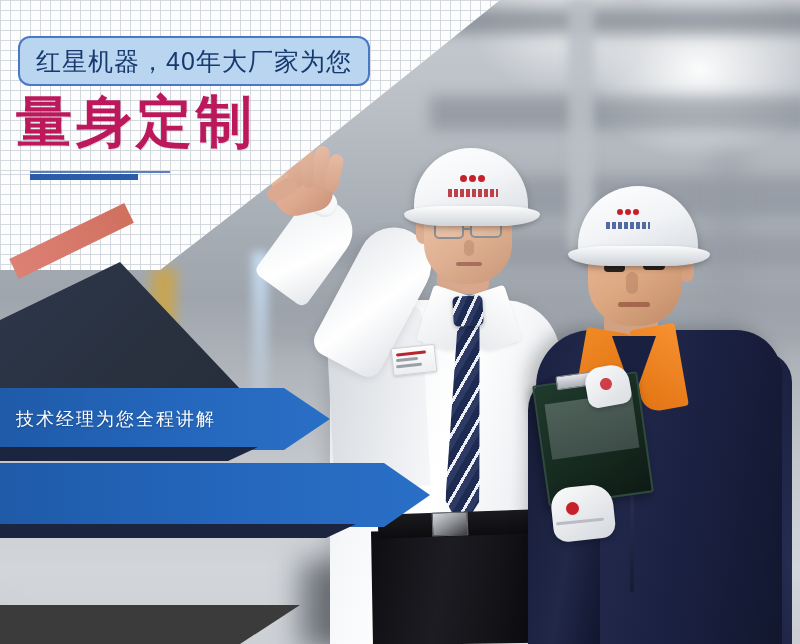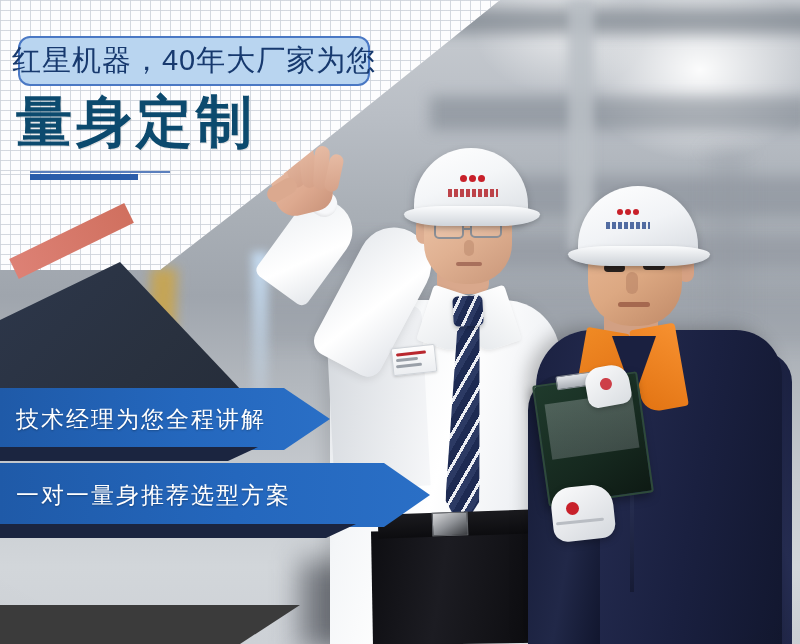--- a/index.html
+++ b/index.html
@@ -402,7 +402,7 @@
     display:flex; align-items:center; justify-content:center;
   }
   .badge-text {
-    font-size:29px; font-weight:400; color:#17396e;
+    font-size:25px; font-weight:400; color:#17396e;
     letter-spacing:1px; white-space:nowrap;
     font-family:"Liberation Sans","DejaVu Sans",sans-serif;
   }

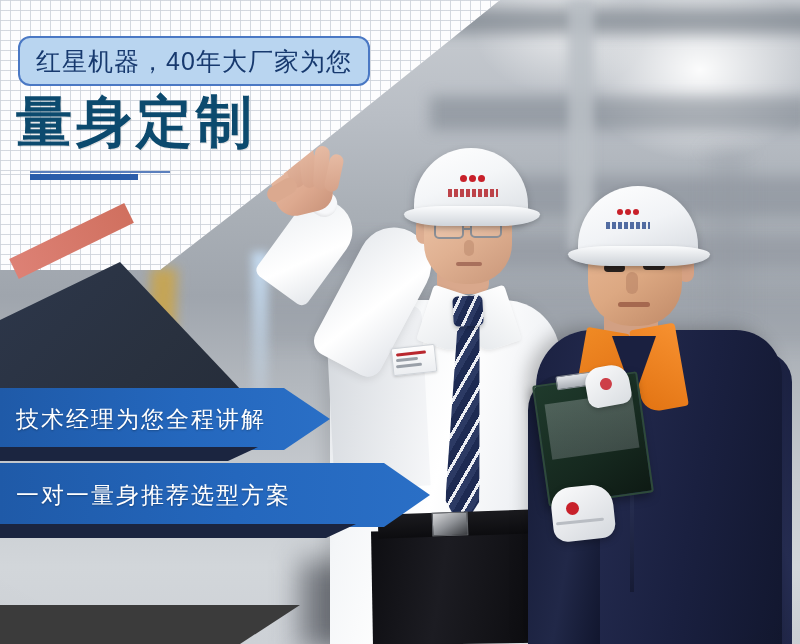--- a/index.html
+++ b/index.html
@@ -410,7 +410,7 @@
   
   .headline {
     position:absolute; left:16px; top:94px;
-    font-size:56px; font-weight:bold; color:#0c4a6e;
+    font-size:56px; font-weight:bold; color:#be185d;
     letter-spacing:4px; line-height:1;
     text-shadow:1px 1px 0 rgba(0,0,0,.12);
     font-family:"Liberation Sans","DejaVu Sans",sans-serif;

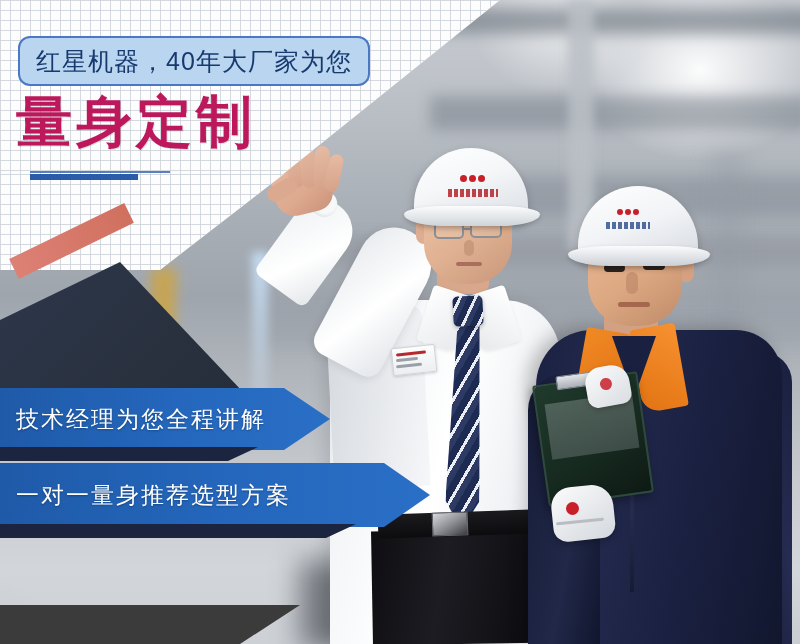--- a/index.html
+++ b/index.html
@@ -432,7 +432,7 @@
   }
   .bnr-label {
     position:relative; z-index:2;
-    color:#ffffff; font-size:23px; letter-spacing:2px; white-space:nowrap;
+    color:#ffffff; font-size:18px; letter-spacing:2px; white-space:nowrap;
     padding-left:16px;
     text-shadow:0 1px 2px rgba(0,0,0,.30);
     font-family:"Liberation Sans","DejaVu Sans",sans-serif;

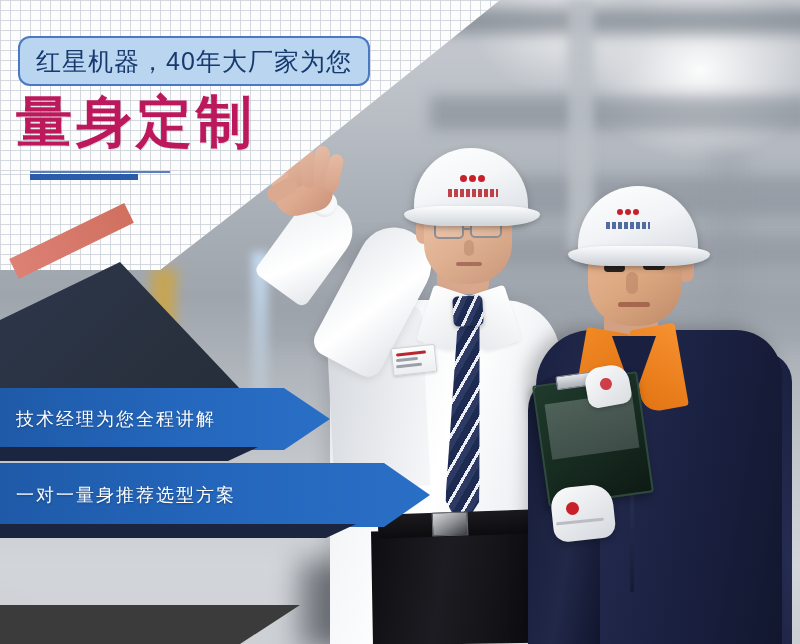--- a/index.html
+++ b/index.html
@@ -584,7 +584,6 @@
 
   <div class="bnr" id="bnr2">
     <div class="bnr-fill"></div>
-    <span class="bnr-label">一对一量身推荐选型方案</span>
   </div>
 
 

